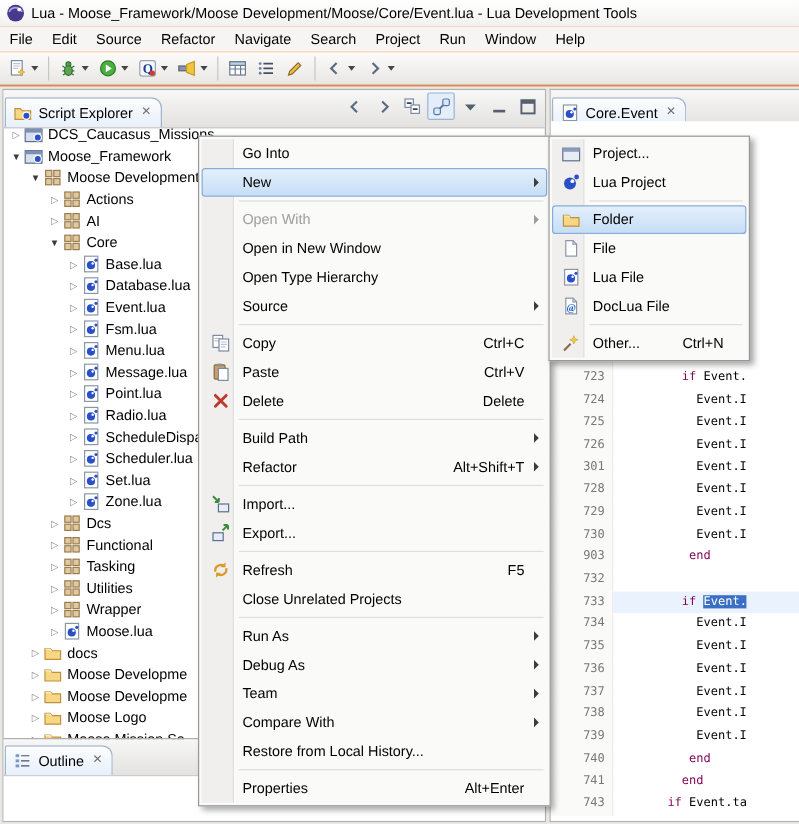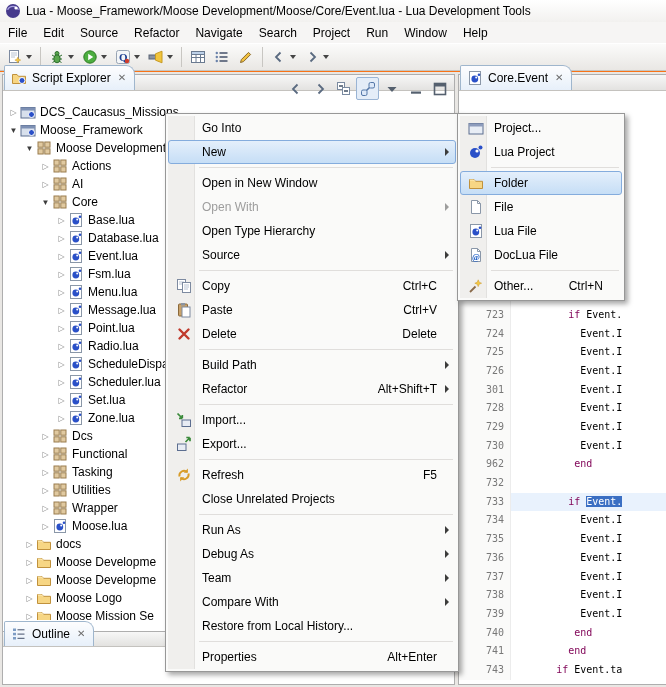--- a/index.html
+++ b/index.html
@@ -18,7 +18,7 @@
   .pane{position:absolute;background:#fff;border:1px solid #aeaeae;box-sizing:border-box}
   .pane.left{left:2px;top:2px;width:453px;bottom:2px}
   .pane.right{left:458px;top:2px;right:0;bottom:2px;border-right:none}
-  .pane-header{position:relative;height:16px;background:linear-gradient(#f7f7f7,#e3e2e0);border-bottom:1px solid #c4c2be;display:flex;align-items:flex-end;box-sizing:border-box}
+  .pane-header{position:relative;height:32px;background:linear-gradient(#f7f7f7,#e3e2e0);border-bottom:1px solid #c4c2be;display:flex;align-items:flex-end;box-sizing:border-box}
   .tab{display:inline-flex;align-items:center;gap:5px;height:25px;padding:0 8px 0 6px;margin-left:1px;background:linear-gradient(#fdfdfe,#e7f0fa);border:1px solid #9fb6cd;border-bottom:none;border-radius:2px 9px 0 0;box-sizing:border-box}
   .tab-close{font-size:10px;color:#6d6d6d;margin-left:2px;line-height:1}
   .header-icons{position:absolute;right:3px;top:2px;display:flex;align-items:center;gap:1px}

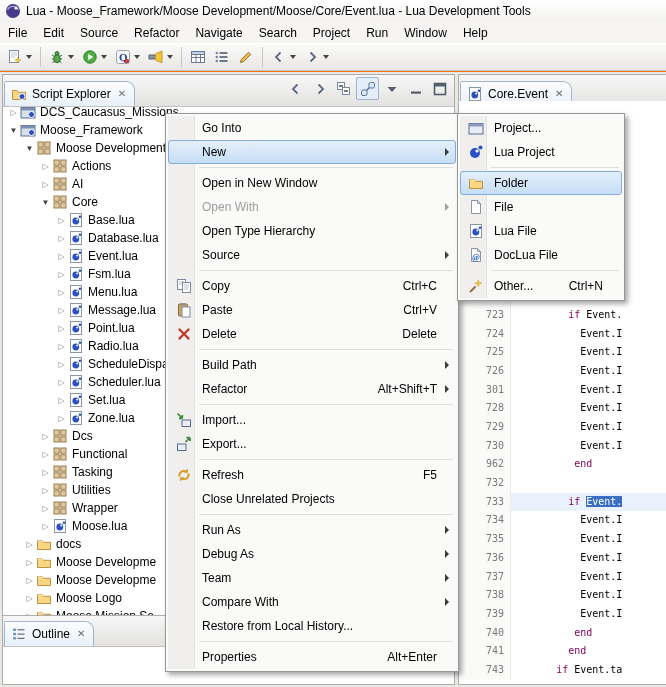--- a/index.html
+++ b/index.html
@@ -751,14 +751,14 @@
         <span class="mi-arrow"></span>
       </div>
       <div class="msep"></div>
-      <div class="mi">
-        <span class="mi-icon"></span>
-        <span class="mi-label">Open in New Window</span>
-      </div>
       <div class="mi disabled">
         <span class="mi-icon"></span>
         <span class="mi-label">Open With</span>
         <span class="mi-arrow"></span>
+      </div>
+      <div class="mi">
+        <span class="mi-icon"></span>
+        <span class="mi-label">Open in New Window</span>
       </div>
       <div class="mi">
         <span class="mi-icon"></span>

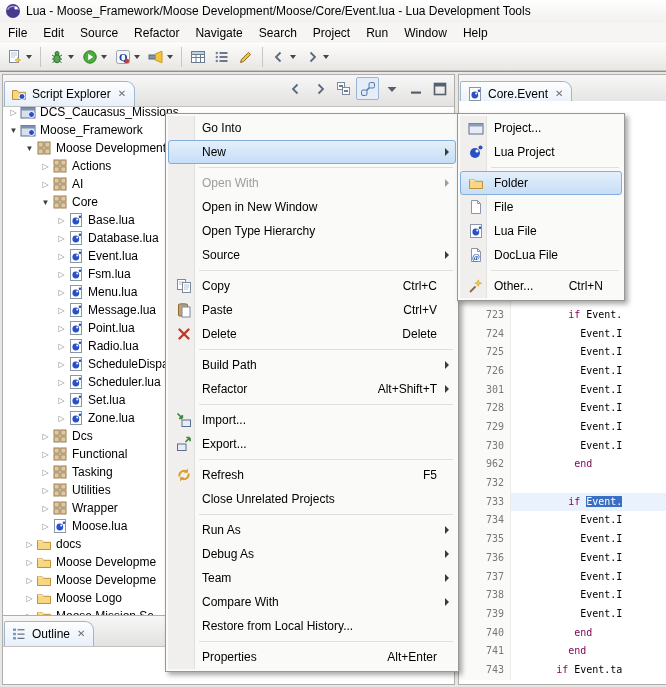--- a/index.html
+++ b/index.html
@@ -690,7 +690,7 @@
             <span class="code"><span>           Event.I</span></span>
           </div>
           <div class="line">
-            <span class="ln">962</span>
+            <span class="ln">903</span>
             <span class="code"><span>          </span><span class="kw">end</span></span>
           </div>
           <div class="line">

